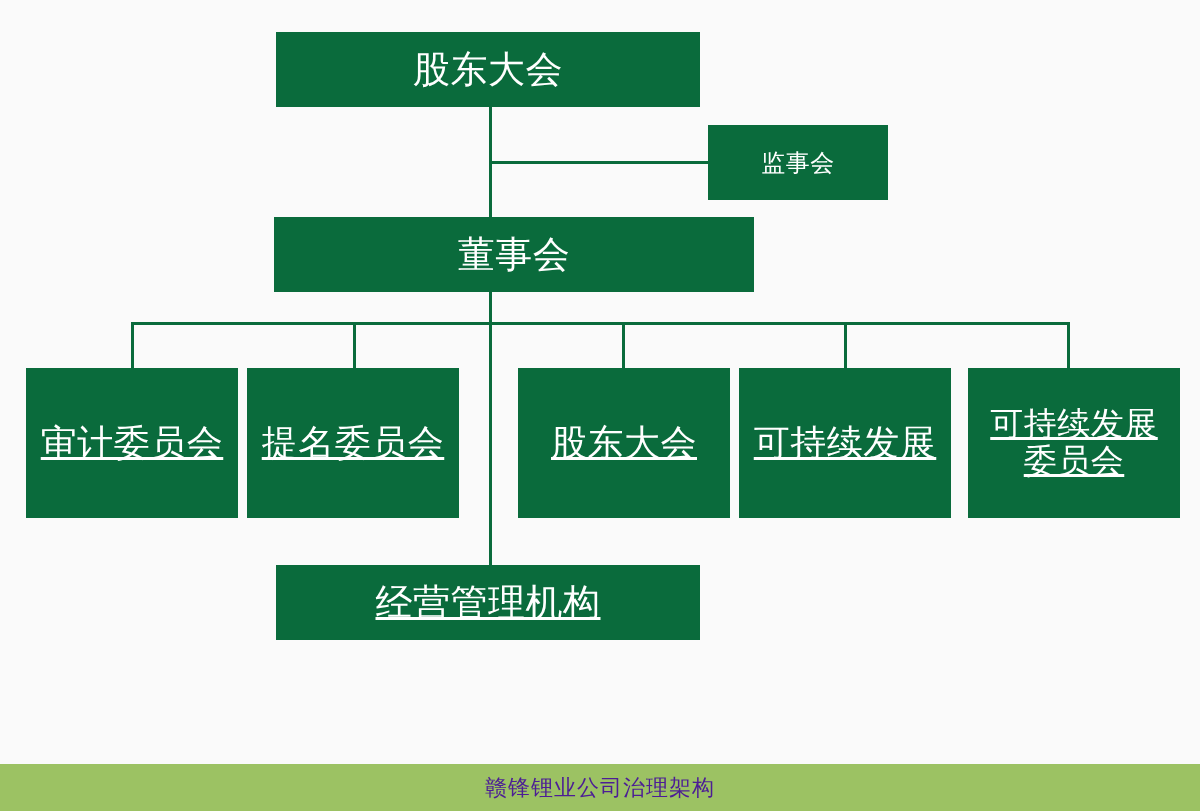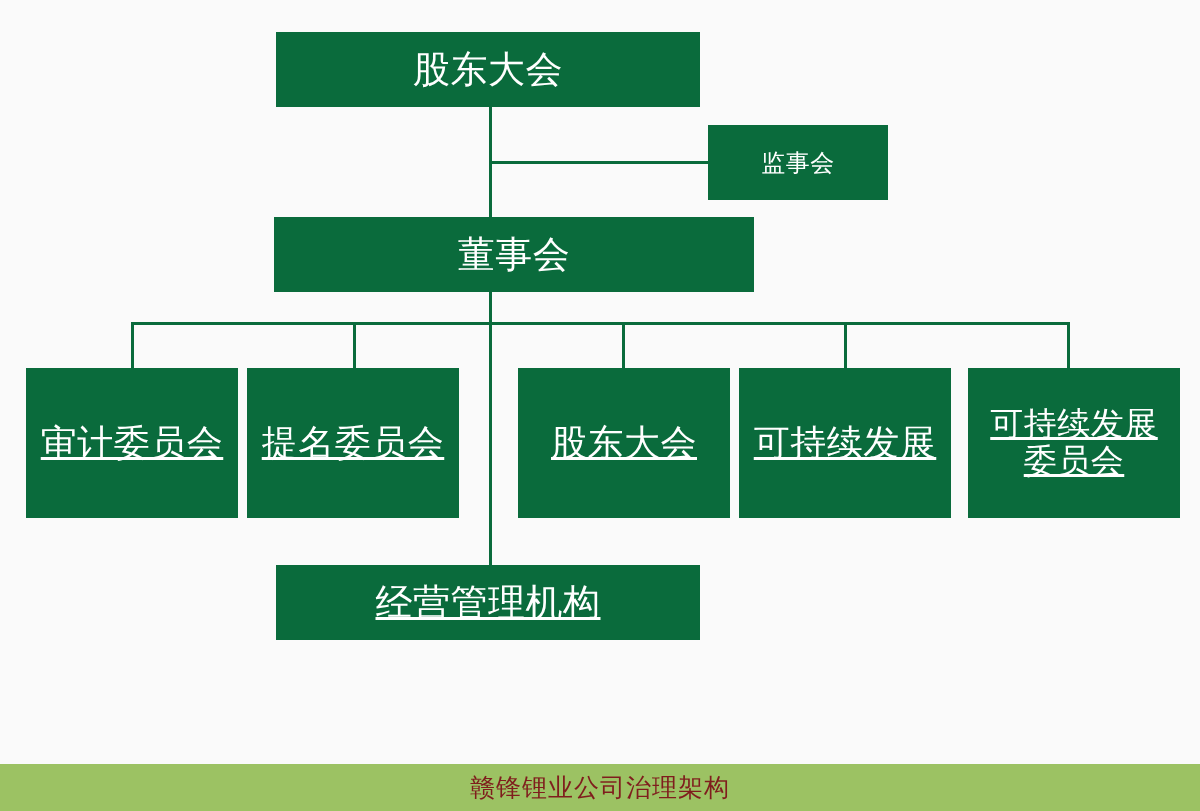--- a/index.html
+++ b/index.html
@@ -118,8 +118,8 @@
     z-index: 5;
   }
   .caption-text {
-    color: #7f1d1d;
-    font-size: 25px;
+    color: #4c1d95;
+    font-size: 22px;
     letter-spacing: 1px;
     line-height: 1;
   }

